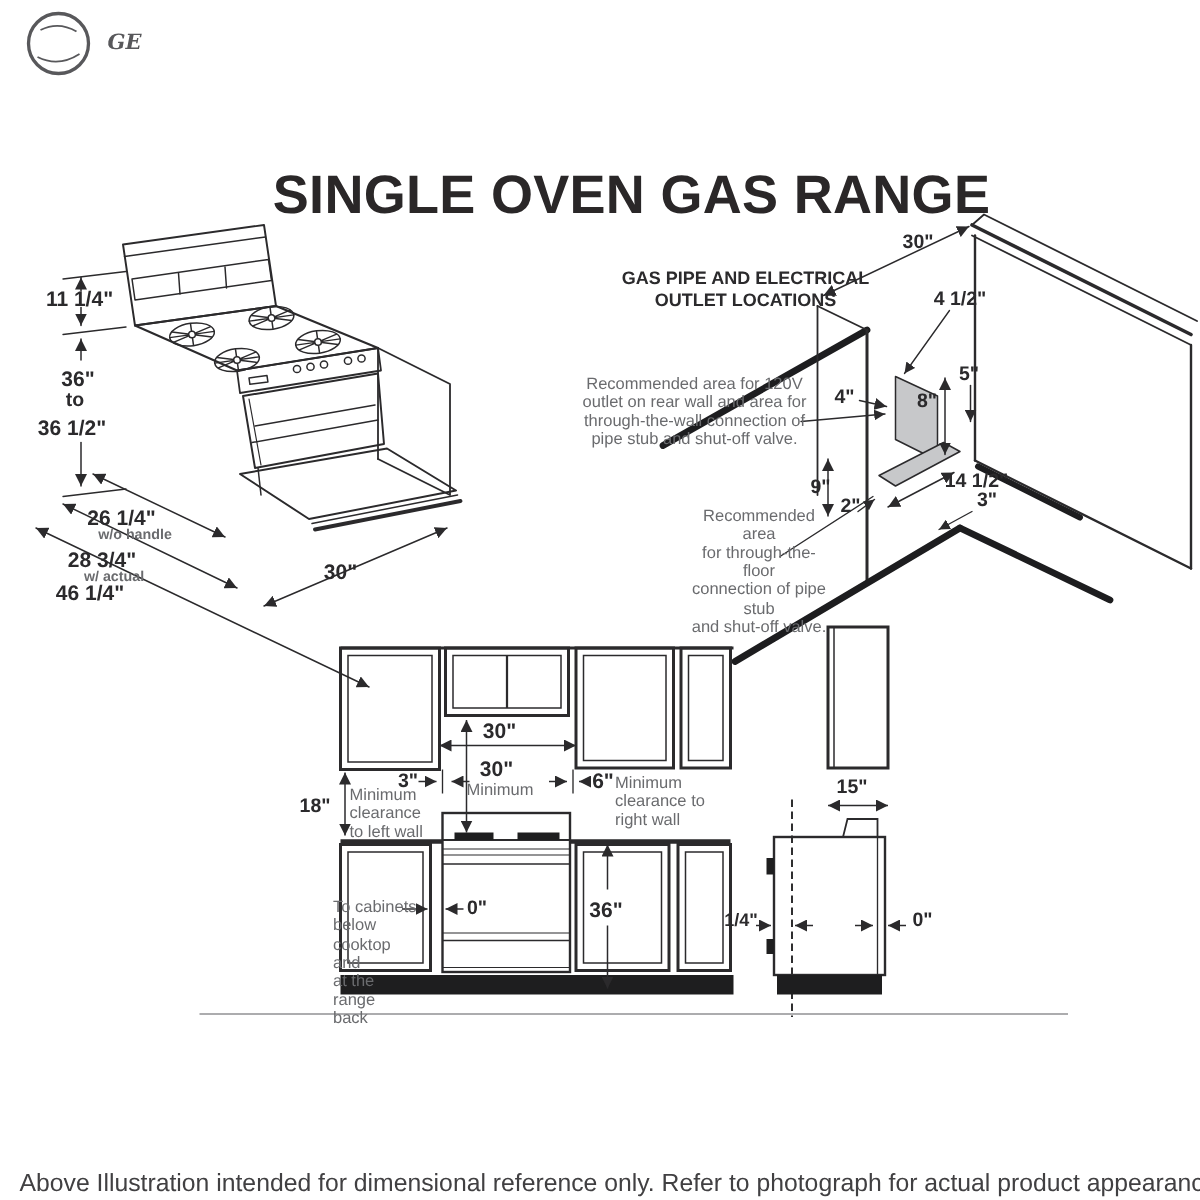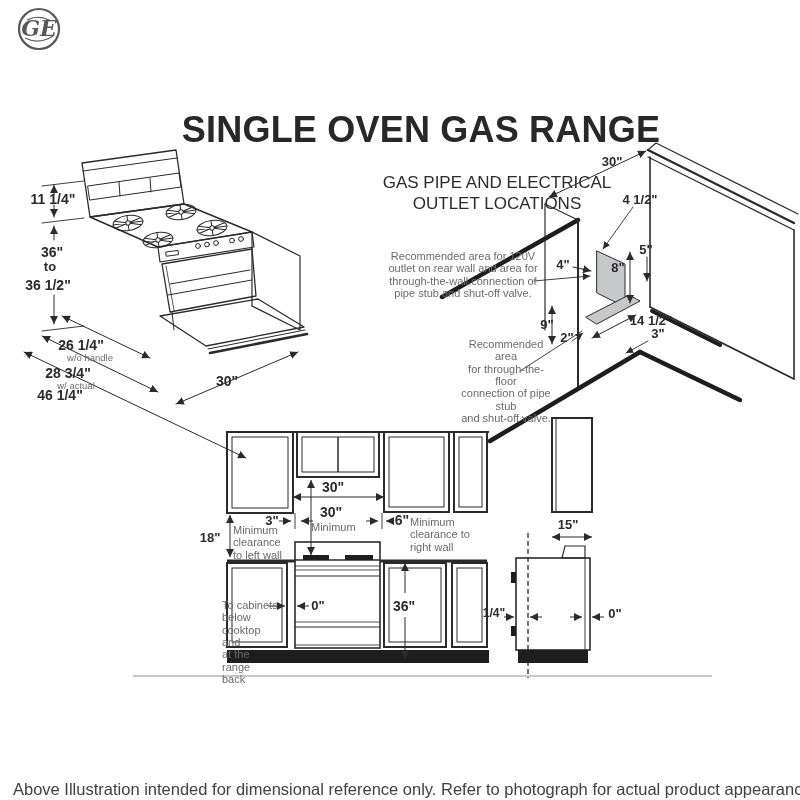--- a/index.html
+++ b/index.html
@@ -18,7 +18,7 @@
   #title{font-size:36px;font-weight:700;color:#2a2728;transform:translate(-50%,-50%);white-space:nowrap;letter-spacing:.2px;}
   #footer{font-size:16.5px;color:#414042;white-space:nowrap;}
   #ge-monogram{font-family:"DejaVu Serif",serif;font-style:italic;font-weight:700;
-               font-size:22px;color:#58585b;transform:translate(-50%,-54%);}
+               font-size:14px;color:#58585b;transform:translate(-50%,-54%);margin-left:44px;}
   svg{position:absolute;left:0;top:0;}
 </style>
 </head>

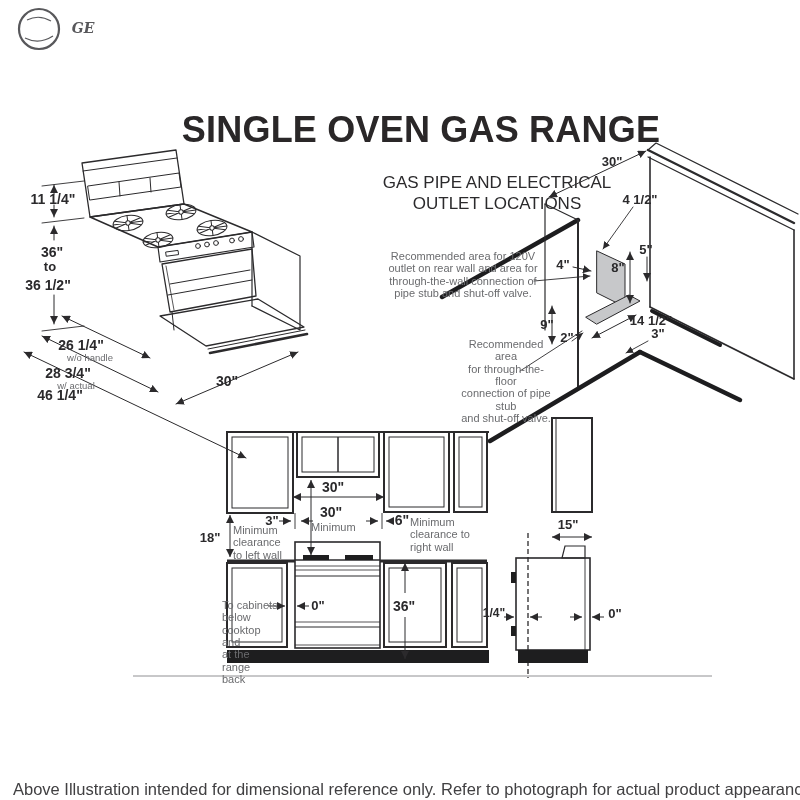--- a/index.html
+++ b/index.html
@@ -13,7 +13,7 @@
   .note{font-size:11px;line-height:1.12;color:#6a6b6e;}
   .note.center{text-align:center;}
   .note.right{text-align:right;}
-  .heading{font-size:17px;font-weight:400;line-height:1.25;text-align:center;color:#2b2a2c;
+  .heading{font-size:12px;font-weight:700;line-height:1.25;text-align:center;color:#2b2a2c;
            transform:translate(-50%,-50%);}
   #title{font-size:36px;font-weight:700;color:#2a2728;transform:translate(-50%,-50%);white-space:nowrap;letter-spacing:.2px;}
   #footer{font-size:16.5px;color:#414042;white-space:nowrap;}

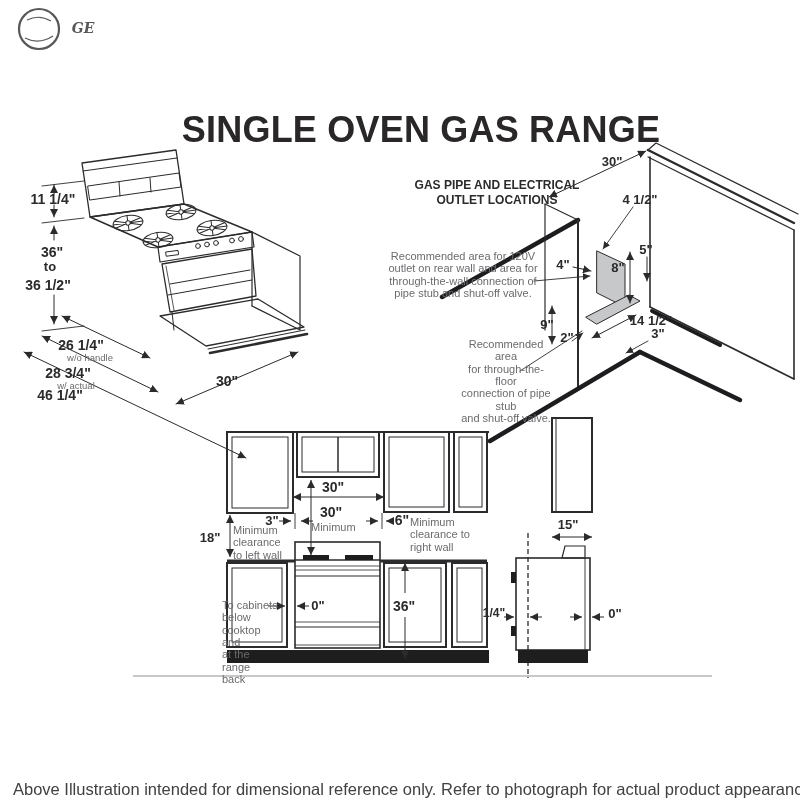--- a/index.html
+++ b/index.html
@@ -9,7 +9,7 @@
   .dim{font-size:13px;font-weight:600;transform:translate(-50%,-50%);white-space:nowrap;}
   .dim.lg{font-size:14px;}
   .dim.sm{font-size:12px;}
-  .sub{font-size:9.5px;font-weight:400;color:#6a6b6e;transform:translate(-50%,-50%);white-space:nowrap;}
+  .sub{font-size:9.5px;font-weight:700;color:#6a6b6e;transform:translate(-50%,-50%);white-space:nowrap;}
   .note{font-size:11px;line-height:1.12;color:#6a6b6e;}
   .note.center{text-align:center;}
   .note.right{text-align:right;}

